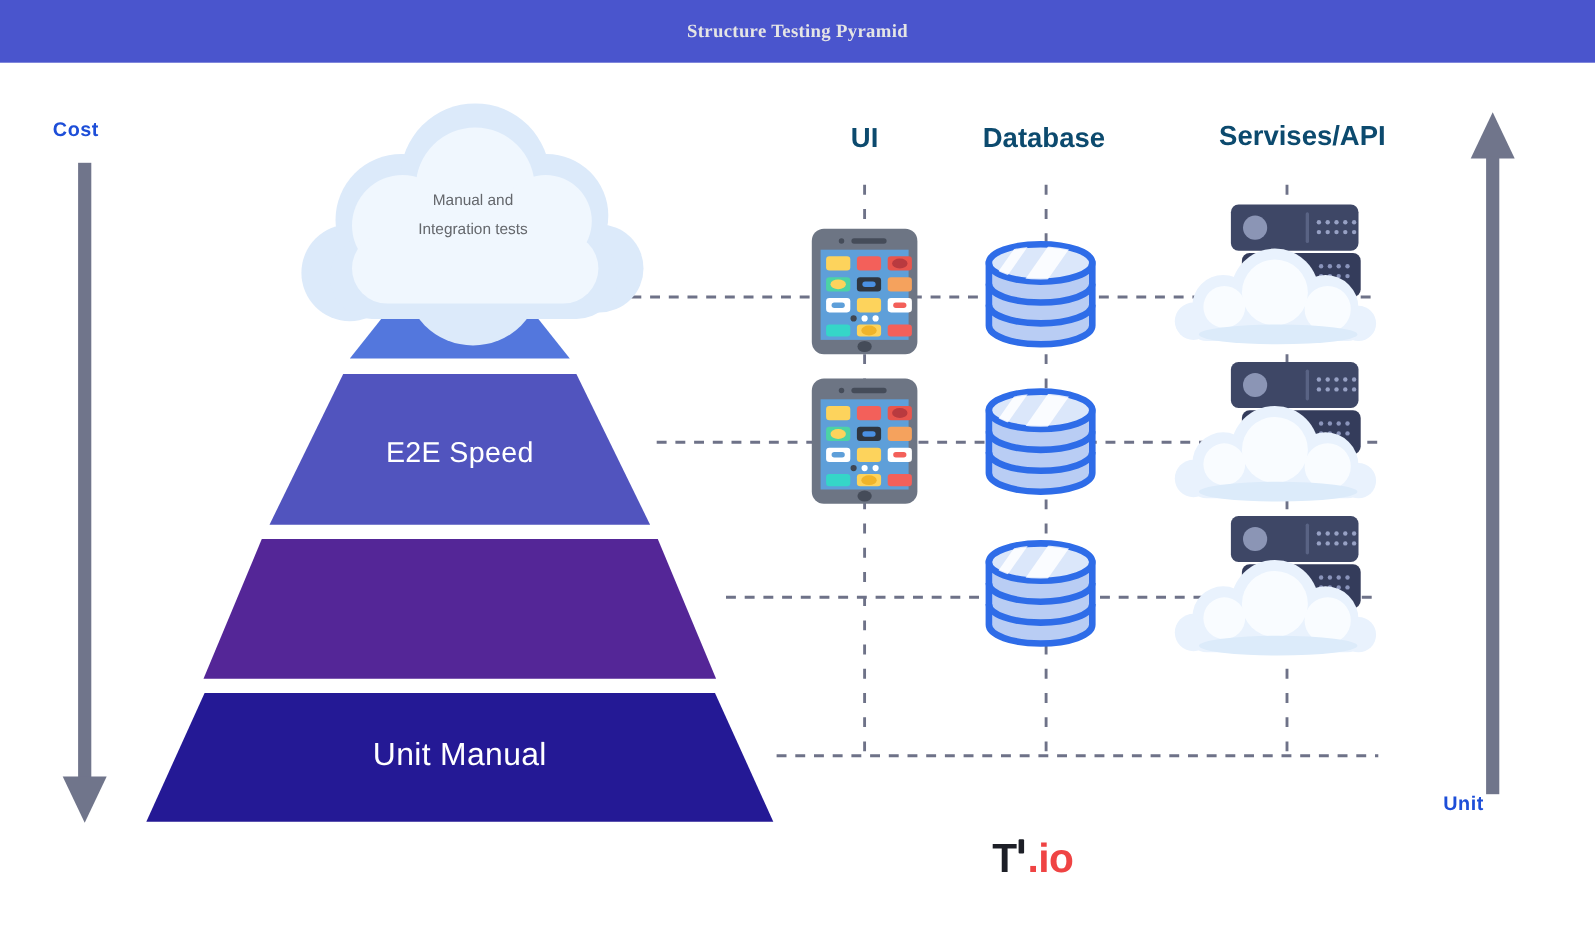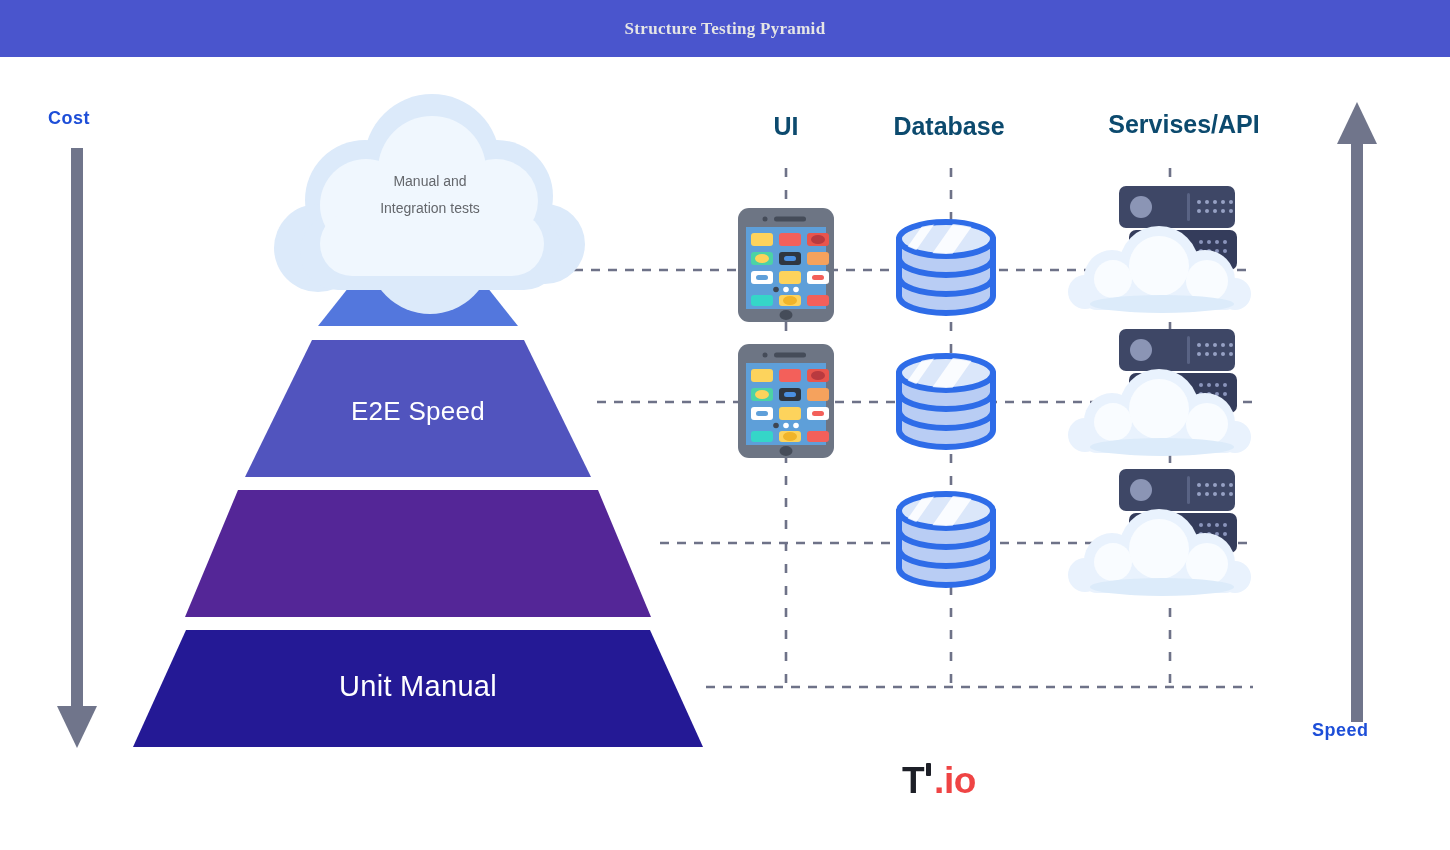--- a/index.html
+++ b/index.html
@@ -189,7 +189,7 @@
   </svg>
 
   <div class="abs axis-label" style="left:48px;top:108px;">Cost</div>
-  <div class="abs axis-label" style="left:1312px;top:720px;">Speed</div>
+  <div class="abs axis-label" style="left:1312px;top:720px;">Unit</div>
 
   <div class="abs col-label" style="left:746px;top:112px;width:80px;">UI</div>
   <div class="abs col-label" style="left:869px;top:112px;width:160px;">Database</div>

